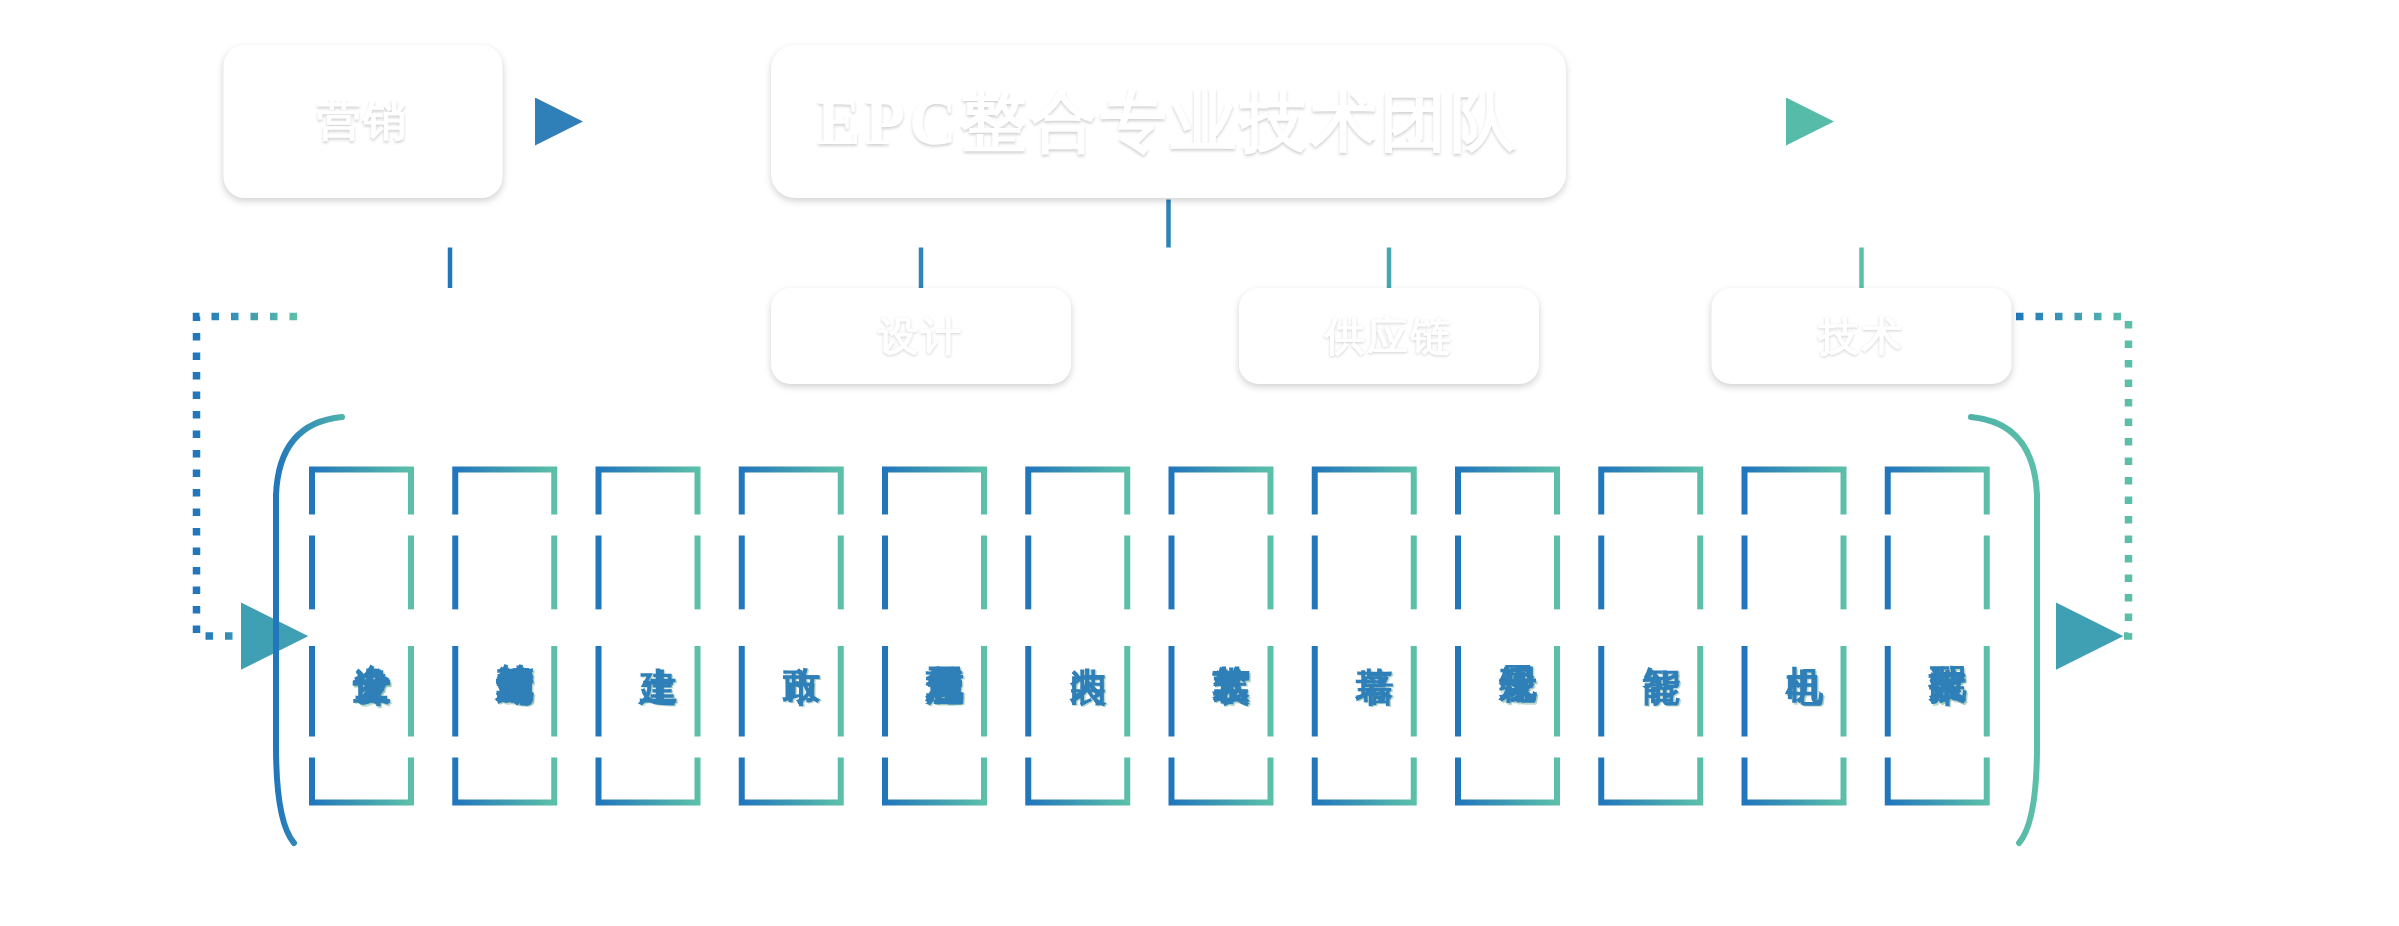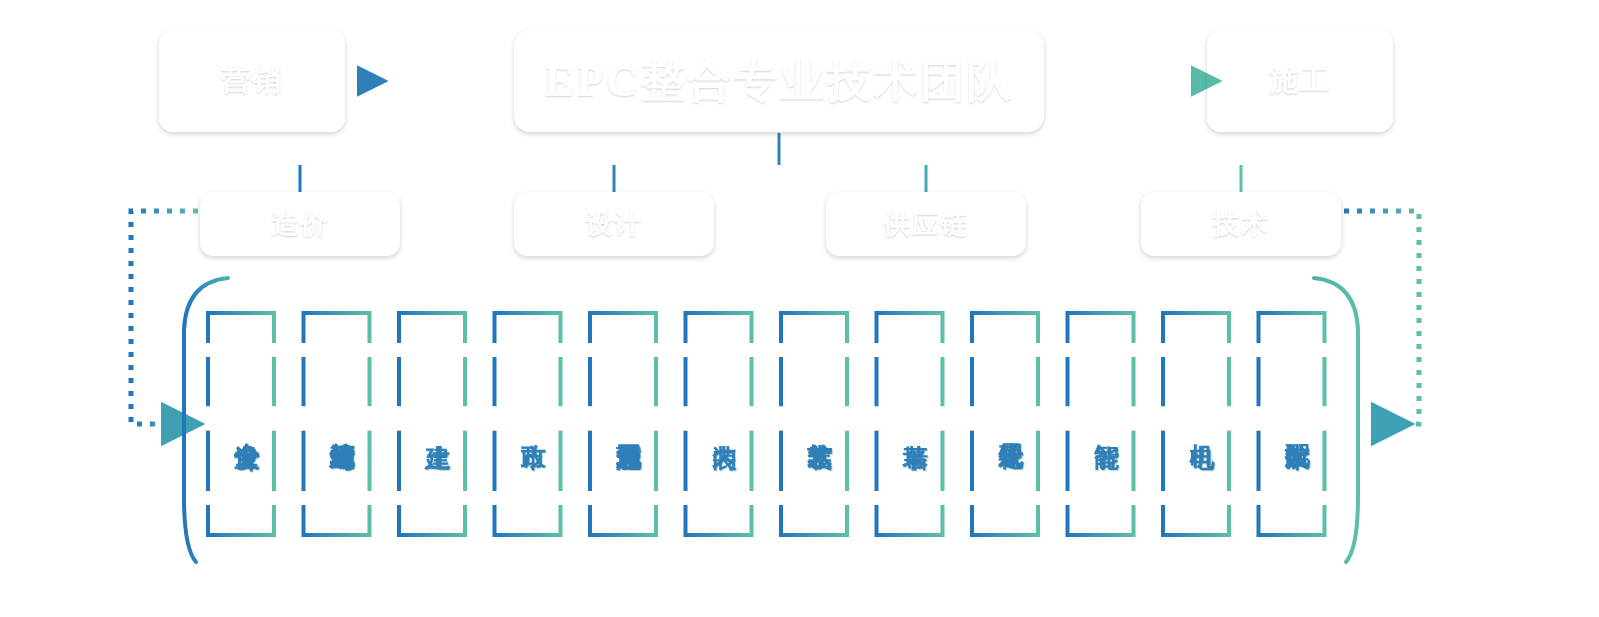--- a/index.html
+++ b/index.html
@@ -56,7 +56,7 @@
     width: 186px; height: 102px;
     font-size: 29px;
   }
-  .node.side-left  { left: 159px; top: 30px; }
+  .node.side-left  { left: 149px; top: 30px; }
   .node.side-right { left: 1207px; top: 30px; }
 
   .node.dept {

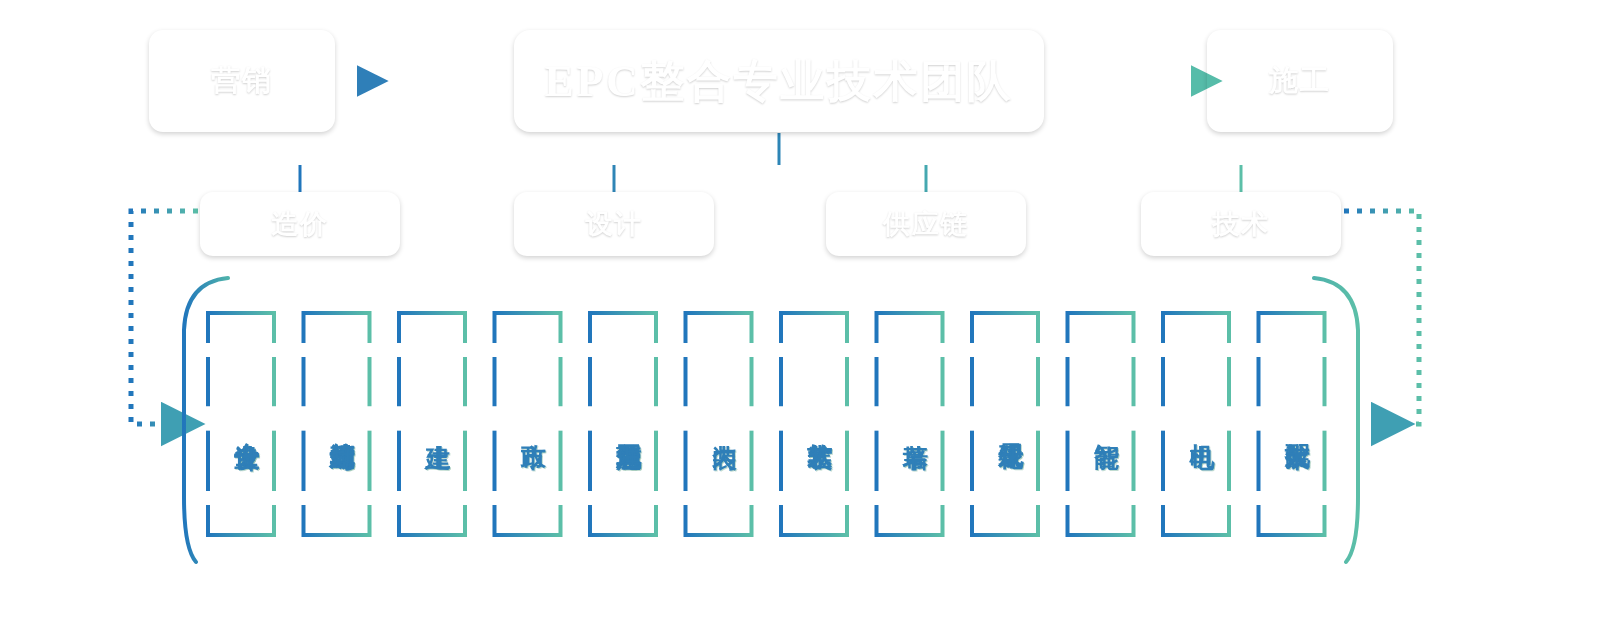--- a/index.html
+++ b/index.html
@@ -289,9 +289,6 @@
     <span>营销</span>
   </div>
 
-  <div class="node side side-right">
-    <span>施工</span>
-  </div>
 
   <div class="node dept dept-0">
     <span>造价</span>

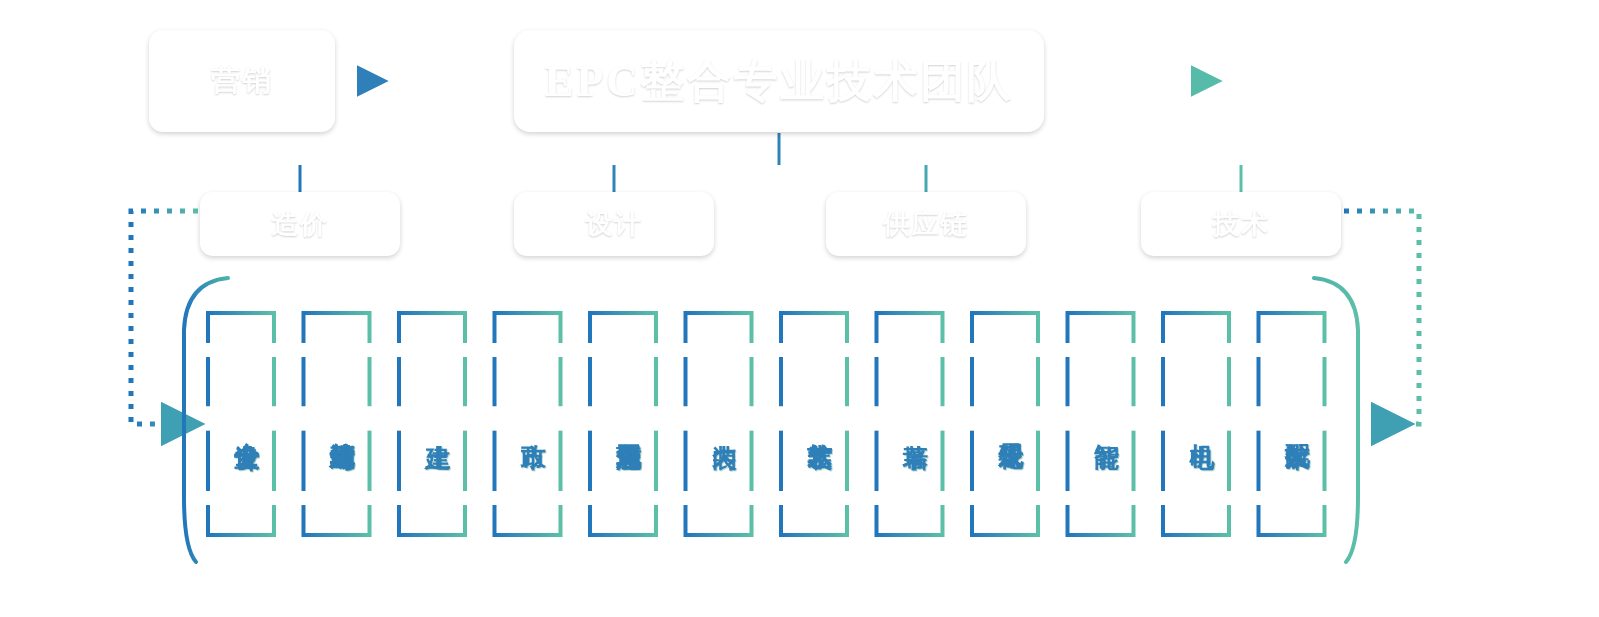--- a/index.html
+++ b/index.html
@@ -290,9 +290,6 @@
   </div>
 
 
-  <div class="node dept dept-0">
-    <span>造价</span>
-  </div>
   <div class="node dept dept-1">
     <span>设计</span>
   </div>

